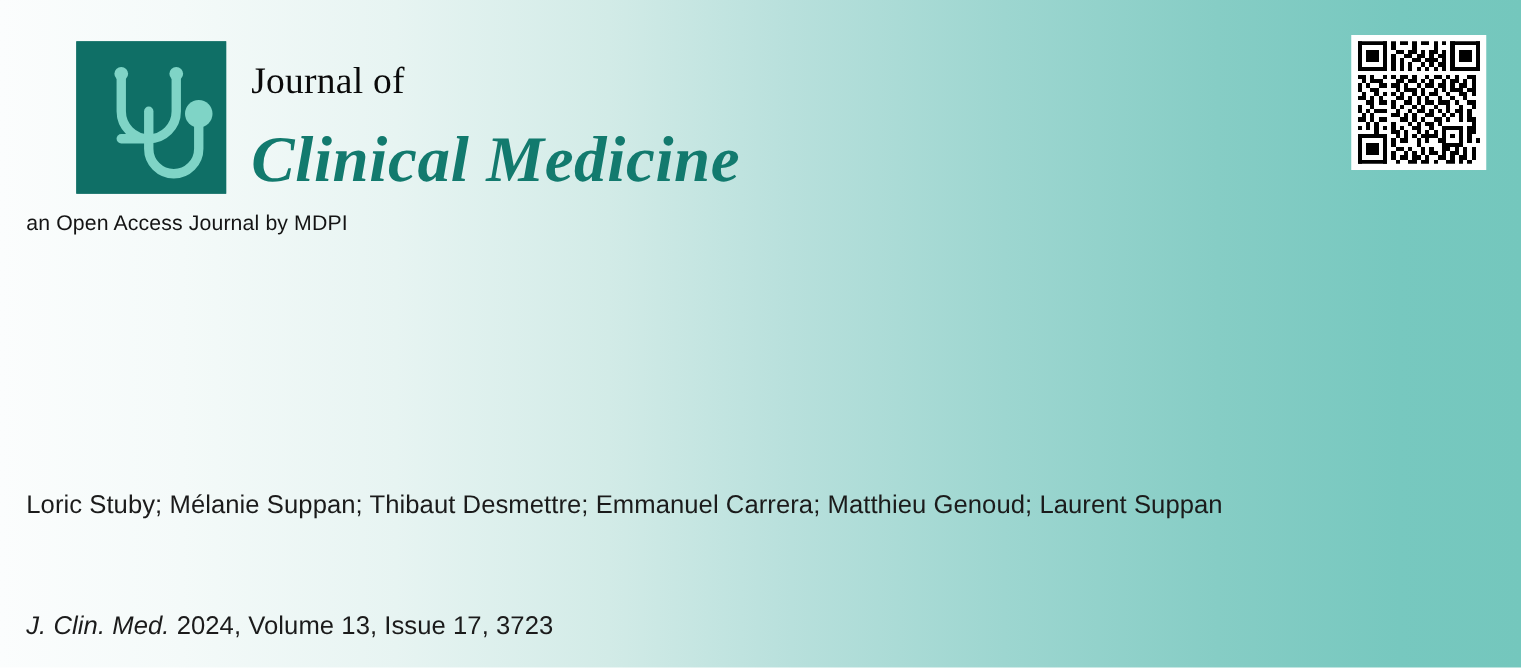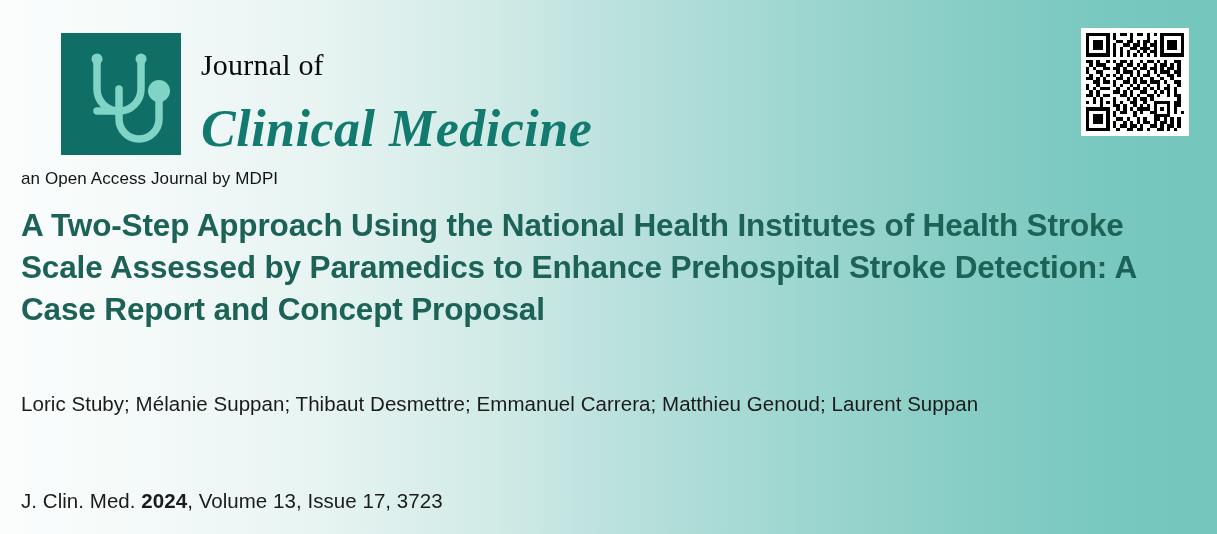--- a/index.html
+++ b/index.html
@@ -400,7 +400,6 @@
     </svg>
   </div>
 
-  <div class="article-title">A Two-Step Approach Using the National Health Institutes of Health Stroke Scale Assessed by Paramedics to Enhance Prehospital Stroke Detection: A Case Report and Concept Proposal</div>
 
   <div class="authors">Loric Stuby; Mélanie Suppan; Thibaut Desmettre; Emmanuel Carrera; Matthieu Genoud; Laurent Suppan</div>
 

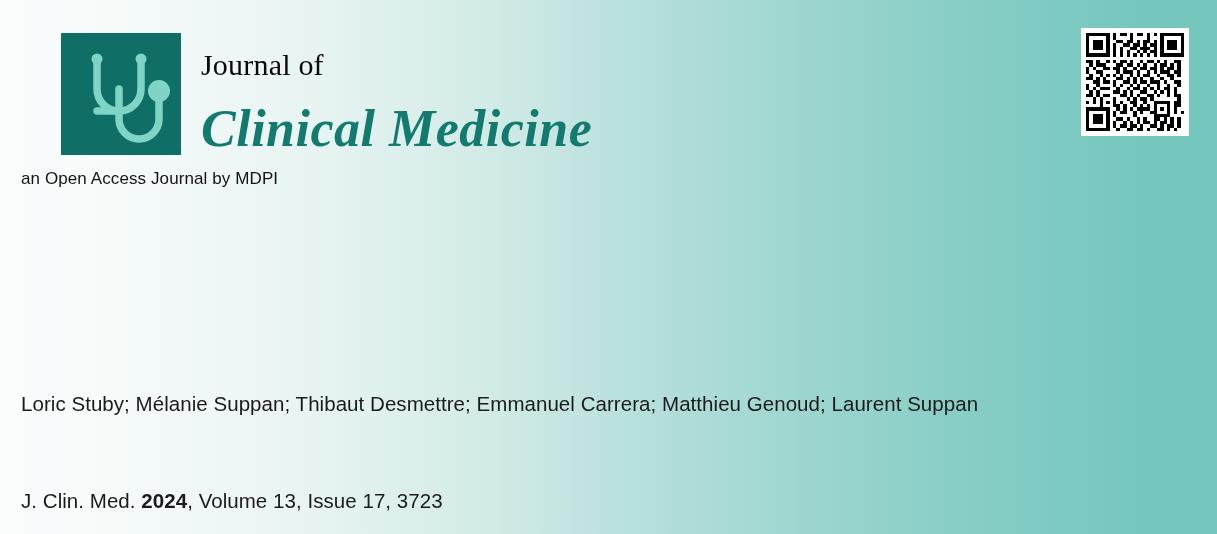--- a/index.html
+++ b/index.html
@@ -135,6 +135,7 @@
     white-space: nowrap;
   }
   .citation .jrn {
+    font-style: italic;
   }
   .citation .yr {
     font-weight: bold;

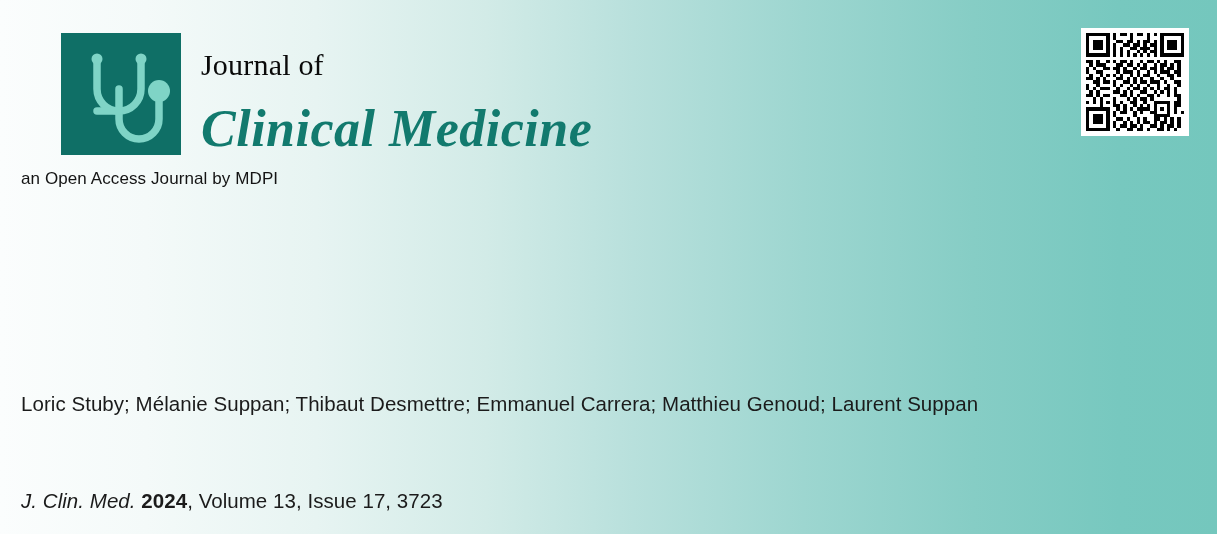--- a/index.html
+++ b/index.html
@@ -138,7 +138,7 @@
     font-style: italic;
   }
   .citation .yr {
-    font-weight: bold;
+    font-weight: normal;
   }
 </style>
 </head>

